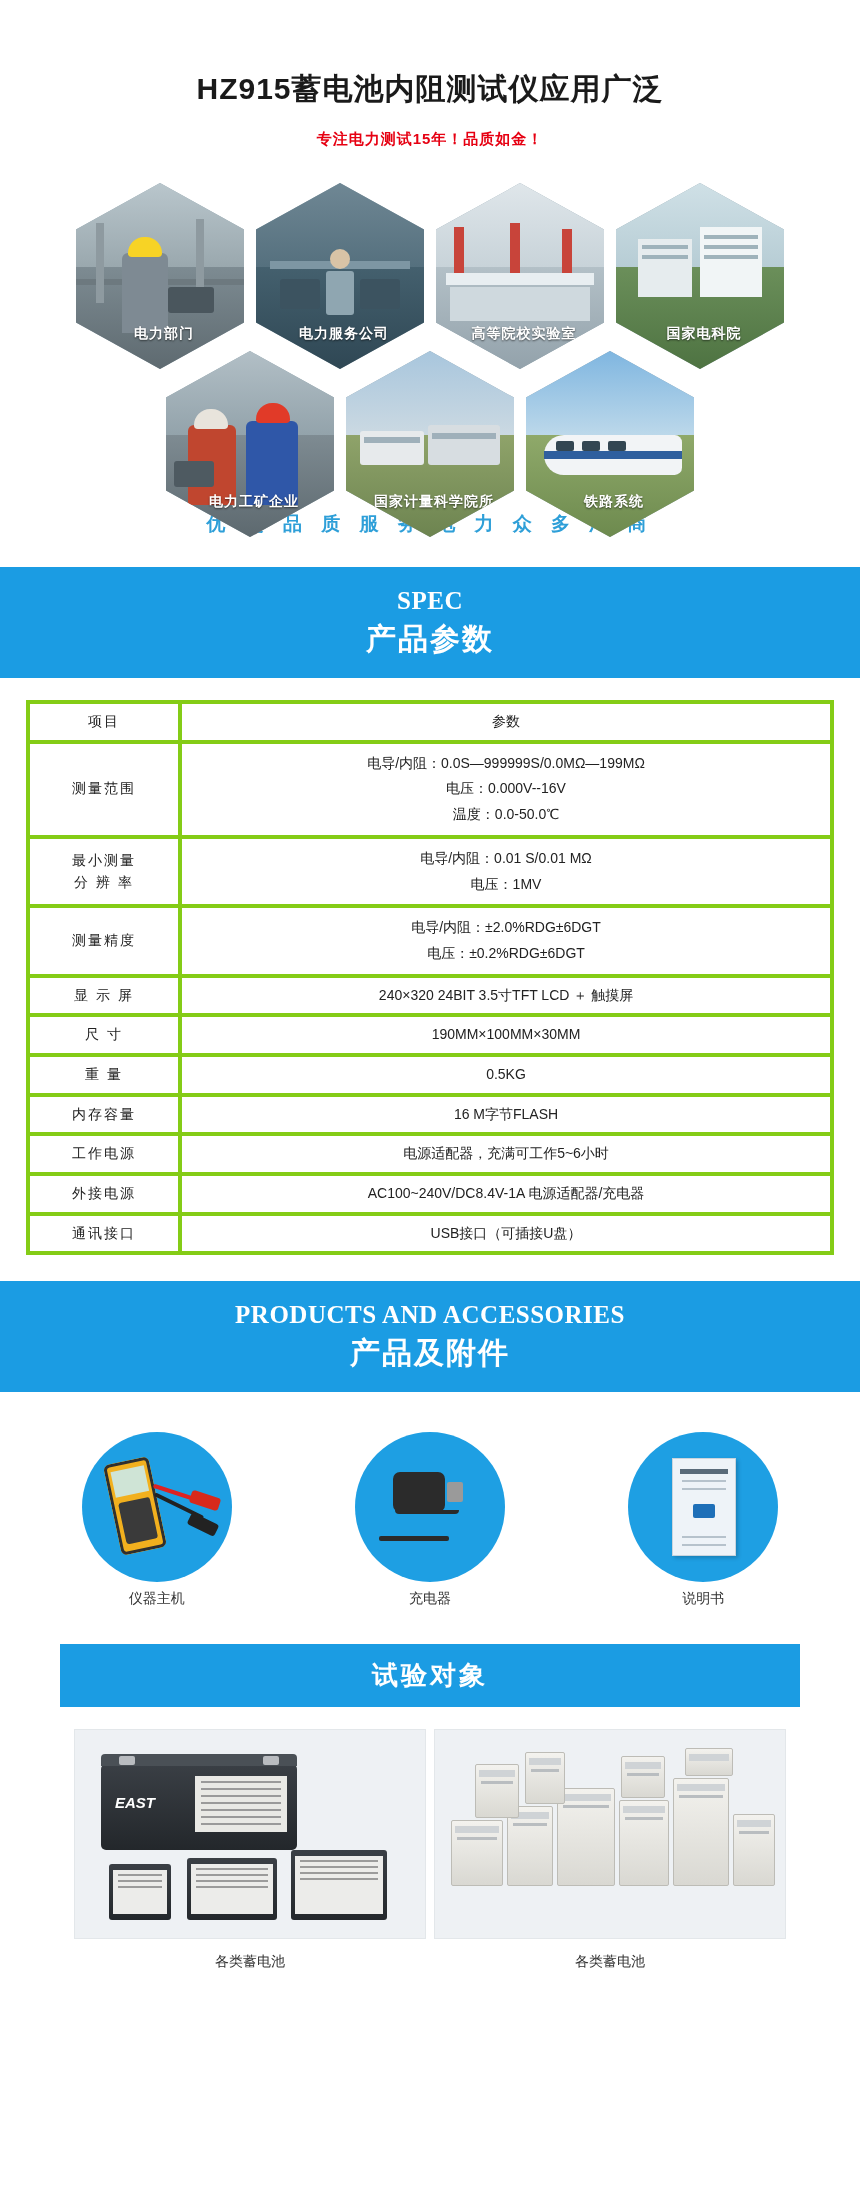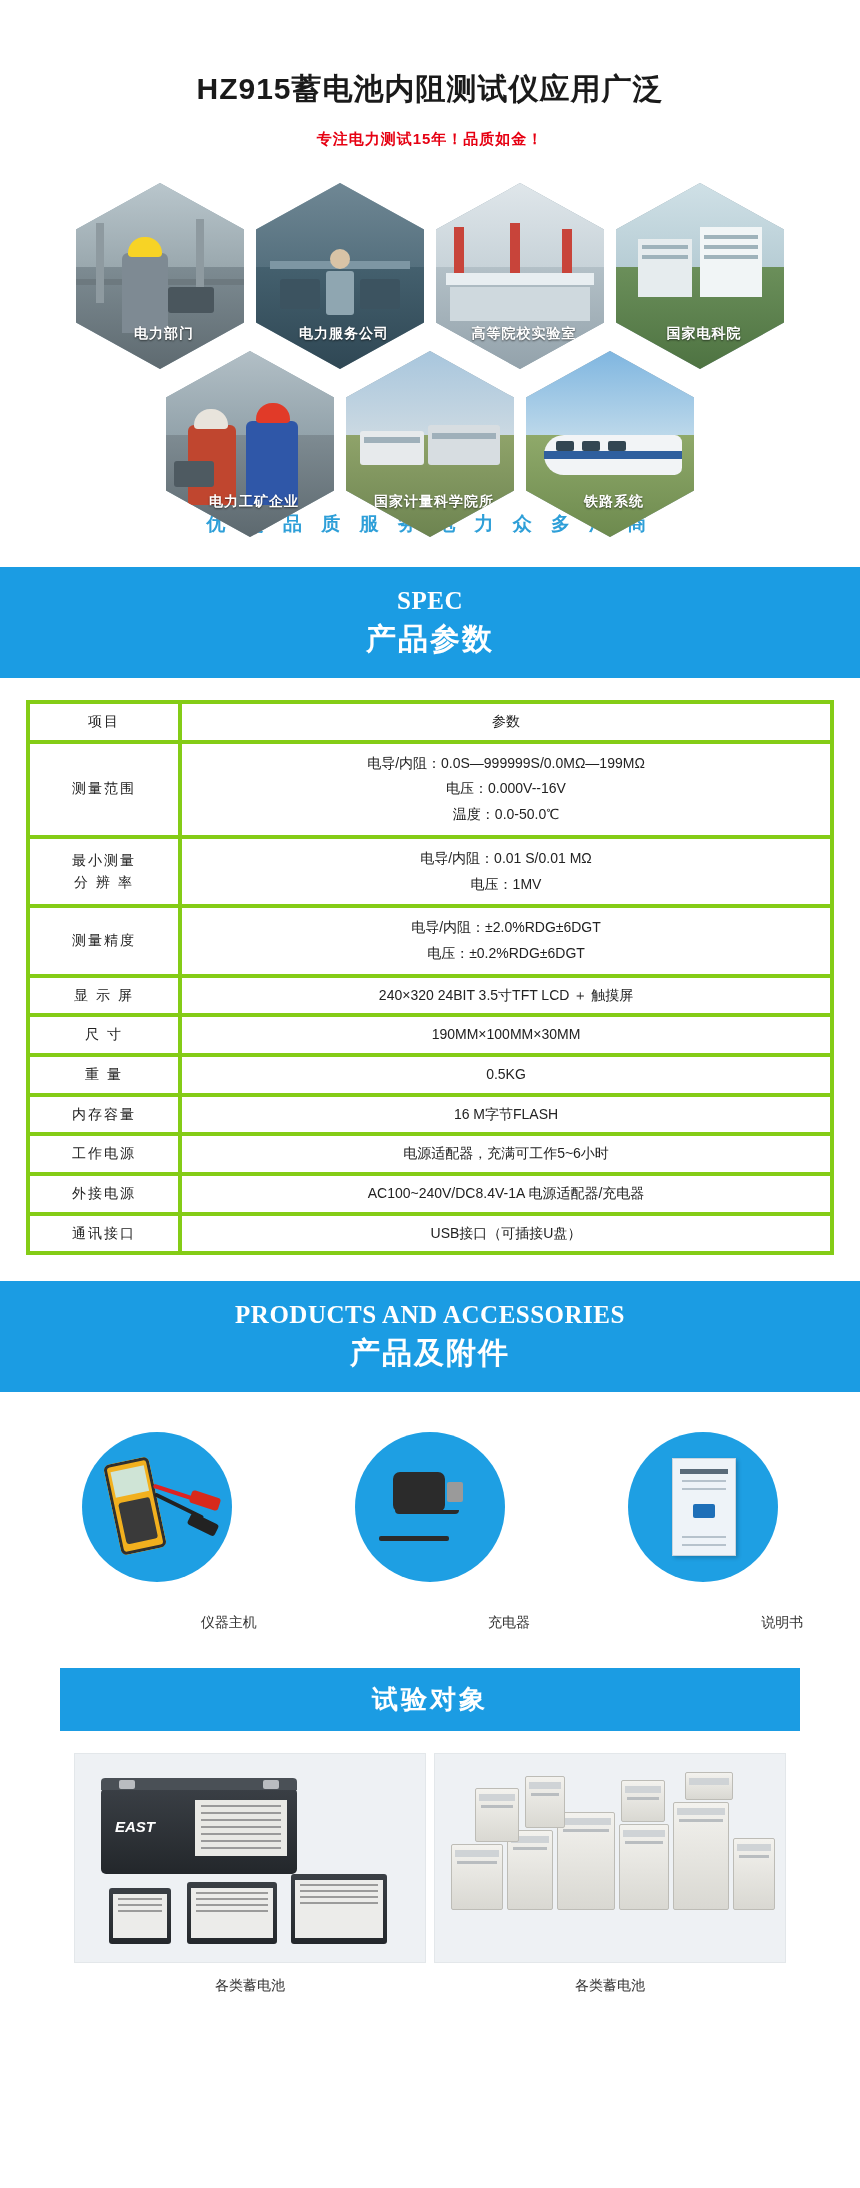--- a/index.html
+++ b/index.html
@@ -120,7 +120,7 @@
     position: relative;
     overflow: hidden;
   }
-  .prod-cap { margin-top: 32px; font-size: 14px; color: #333; text-align: right; }
+  .prod-cap { margin-top: 8px; font-size: 14px; color: #333; }
 
   
   .meter-body {

